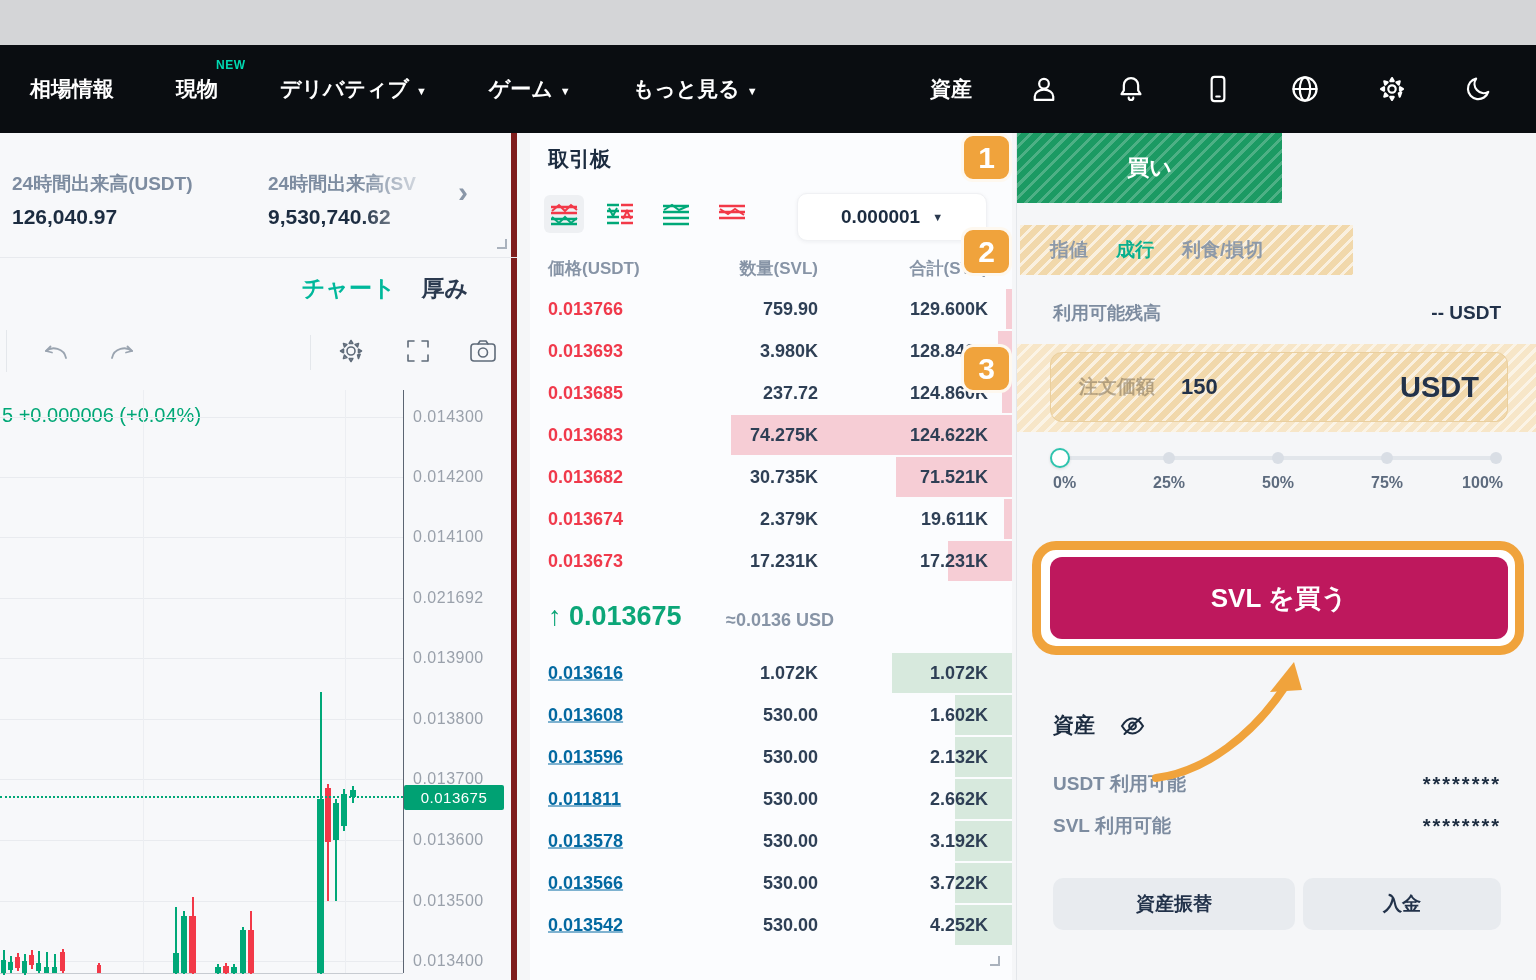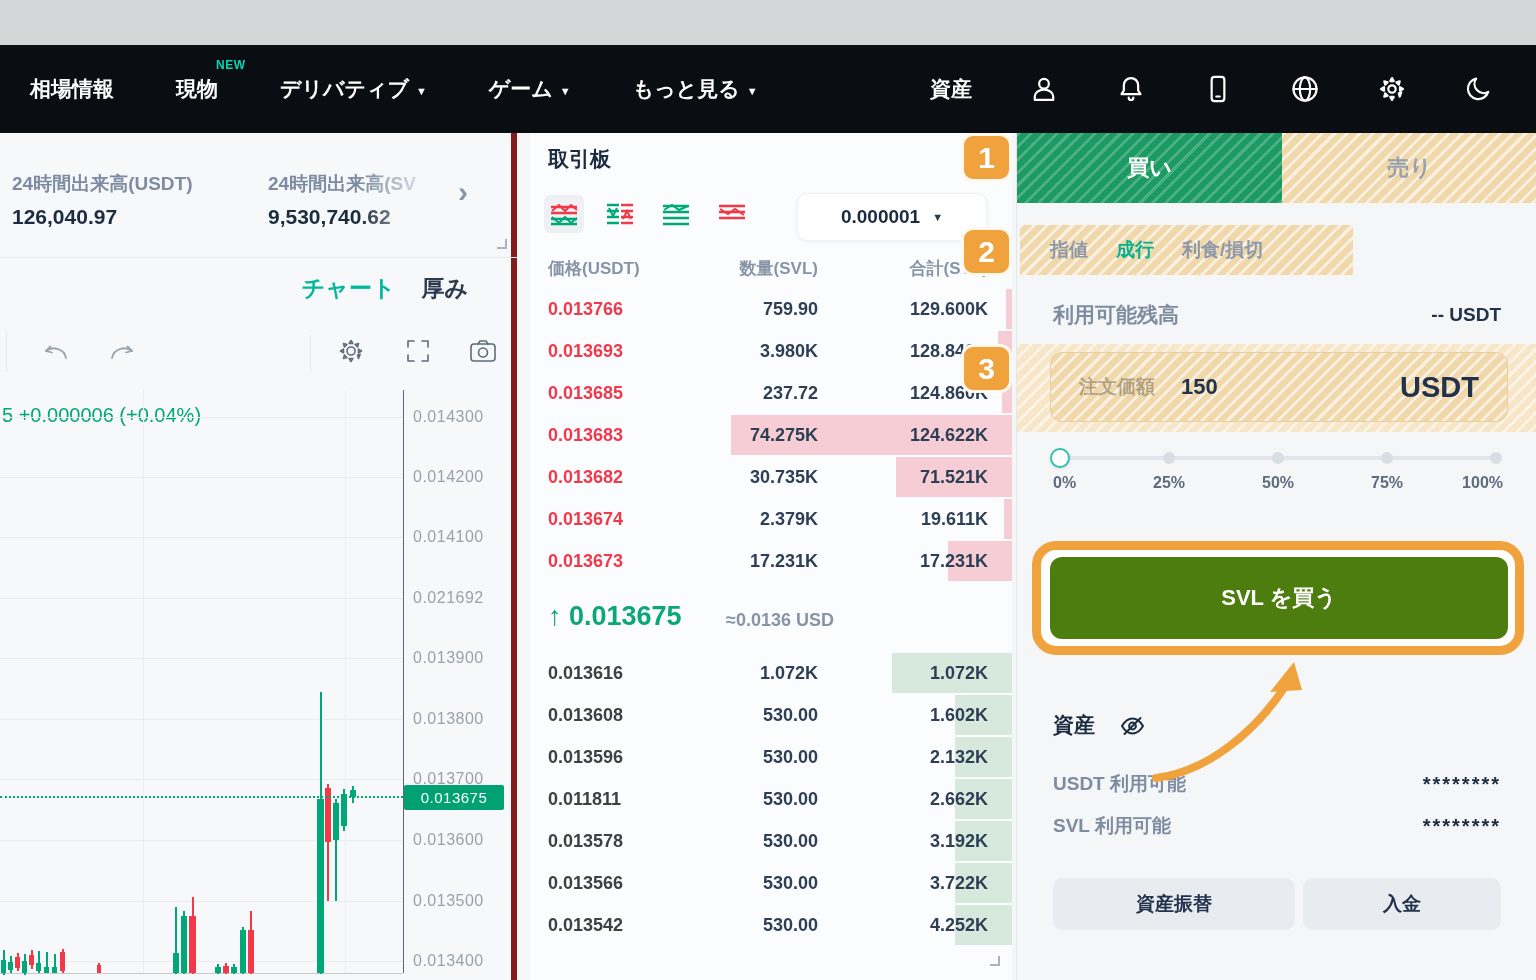--- a/index.html
+++ b/index.html
@@ -503,7 +503,6 @@
   <section class="trade">
     <div class="bs-tabs">
       <div class="tab-buy hatch-green">買い</div>
-      <div class="tab-sell hatch-tan">売り</div>
     </div>
 
     <div class="otype-row hatch-tan" id="otype-row">

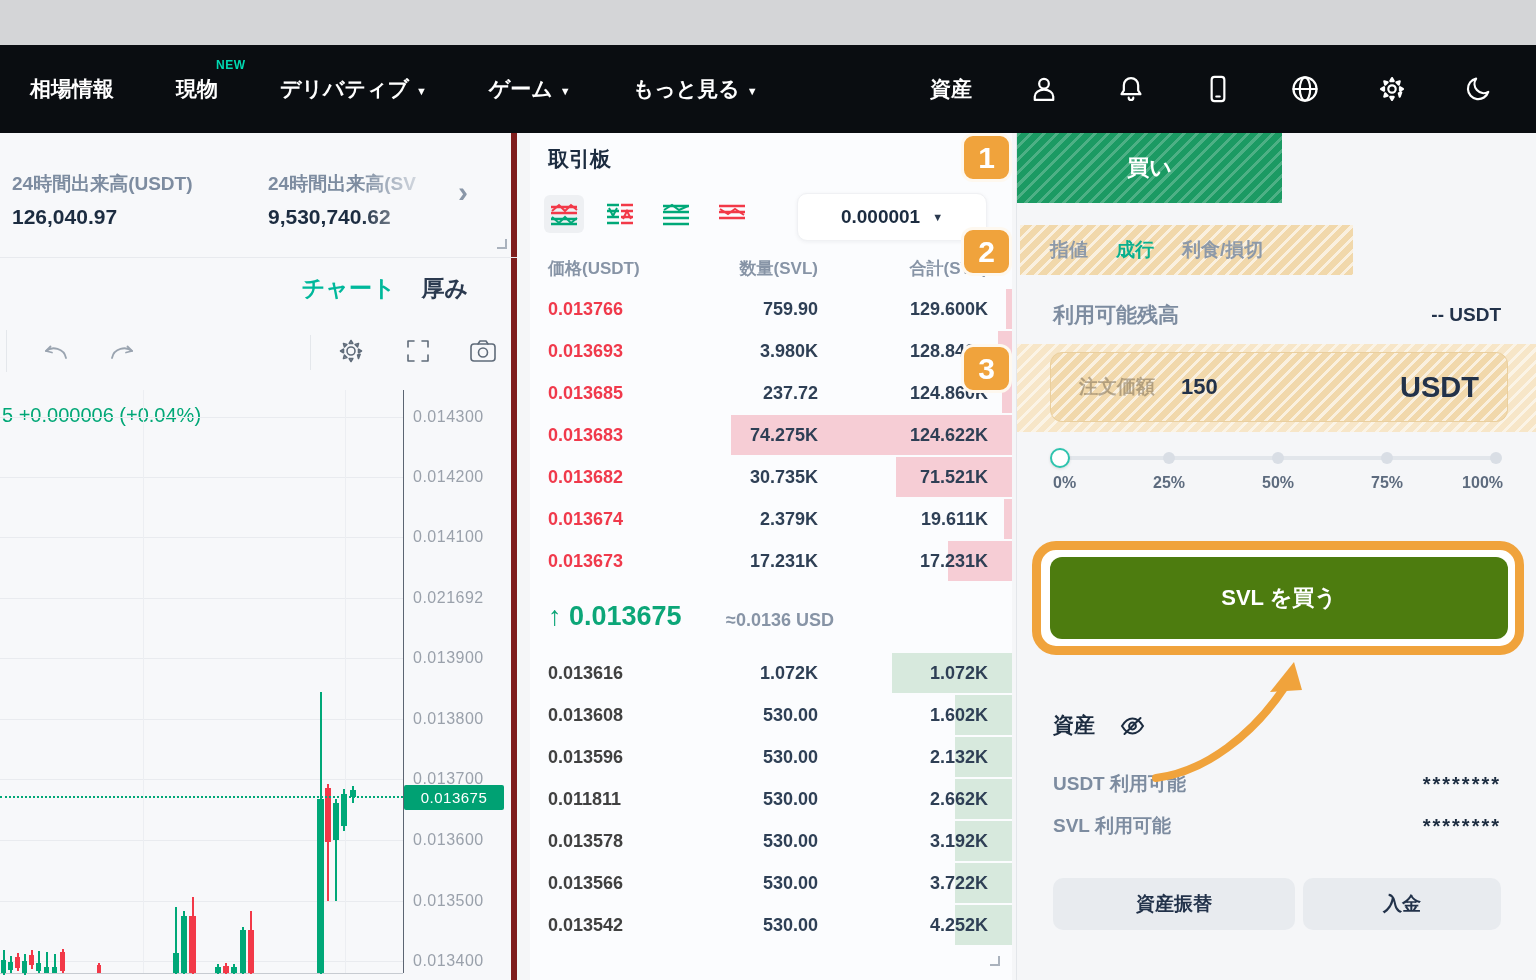--- a/index.html
+++ b/index.html
@@ -93,7 +93,7 @@
   .otype { color:#8d99a8; cursor:pointer; white-space:nowrap; }
   .otype.active { color:#0ab08e; }
   .avail-row { position:absolute; left:36px; top:168px; width:448px; display:flex; justify-content:space-between; align-items:center; }
-  .avail-label { font-size:21px; font-weight:600; color:#7d8ca0; }
+  .avail-label { font-size:18px; font-weight:600; color:#7d8ca0; }
   .avail-value { font-size:19px; font-weight:bold; color:#22324a; }
   .amount-outer { position:absolute; left:0; top:211px; width:520px; height:88px; }
   .amount-input { position:absolute; left:33px; top:219px; width:458px; height:70px; border-radius:12px; border:1px solid #eacf9e; display:flex; align-items:center; cursor:text; }

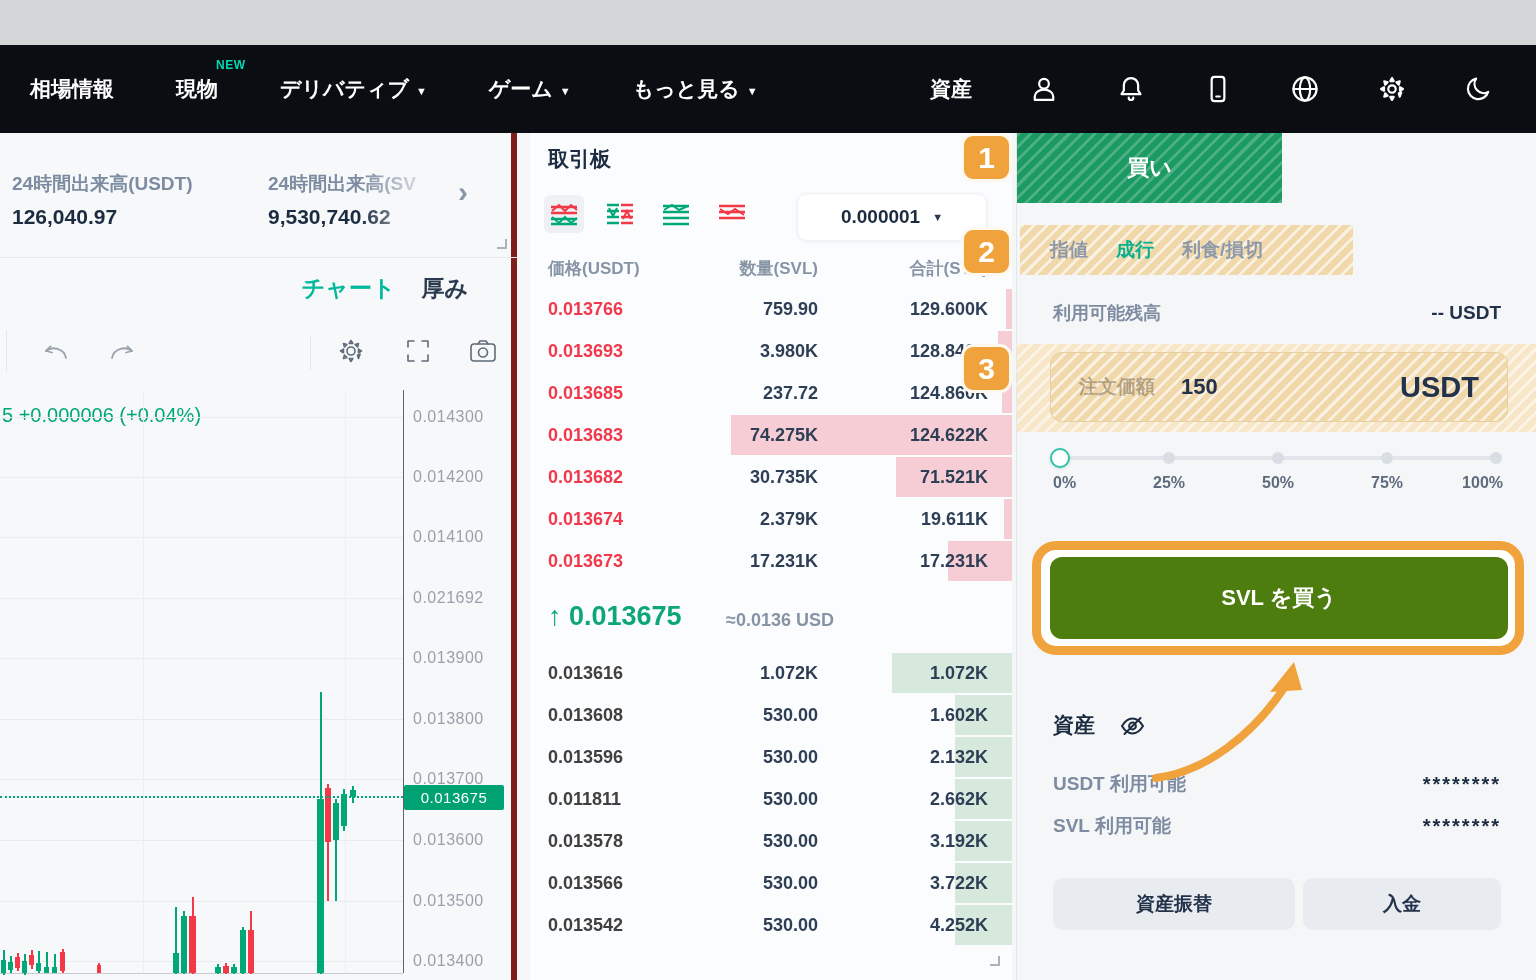--- a/index.html
+++ b/index.html
@@ -106,7 +106,7 @@
   .sl-handle { position:absolute; top:12px; width:20px; height:20px; border-radius:50%; background:#fff; border:2px solid #2ec4ae; transform:translate(-50%,-50%); box-shadow:0 1px 3px rgba(0,0,0,.12); cursor:grab; }
   .sl-label { position:absolute; top:28px; font-size:16px; font-weight:600; color:#5d6b7e; }
   .buy-outline { position:absolute; left:15px; top:408px; width:492px; height:114px; background:#fff; border:9px solid #f0a33c; border-radius:24px; }
-  .buy-btn { position:absolute; left:33px; top:424px; width:458px; height:82px; background:#4d7c0f; border-radius:12px; display:flex; align-items:center; justify-content:center; color:#fff; font-size:22px; font-weight:bold; cursor:pointer; }
+  .buy-btn { position:absolute; left:33px; top:424px; width:458px; height:82px; background:#be185d; border-radius:12px; display:flex; align-items:center; justify-content:center; color:#fff; font-size:26px; font-weight:bold; cursor:pointer; }
   .assets-title-row { position:absolute; left:36px; top:578px; display:flex; align-items:center; gap:24px; }
   .assets-title { font-size:21px; font-weight:bold; color:#1c2c40; }
   .eye-ic { width:27px; height:27px; }

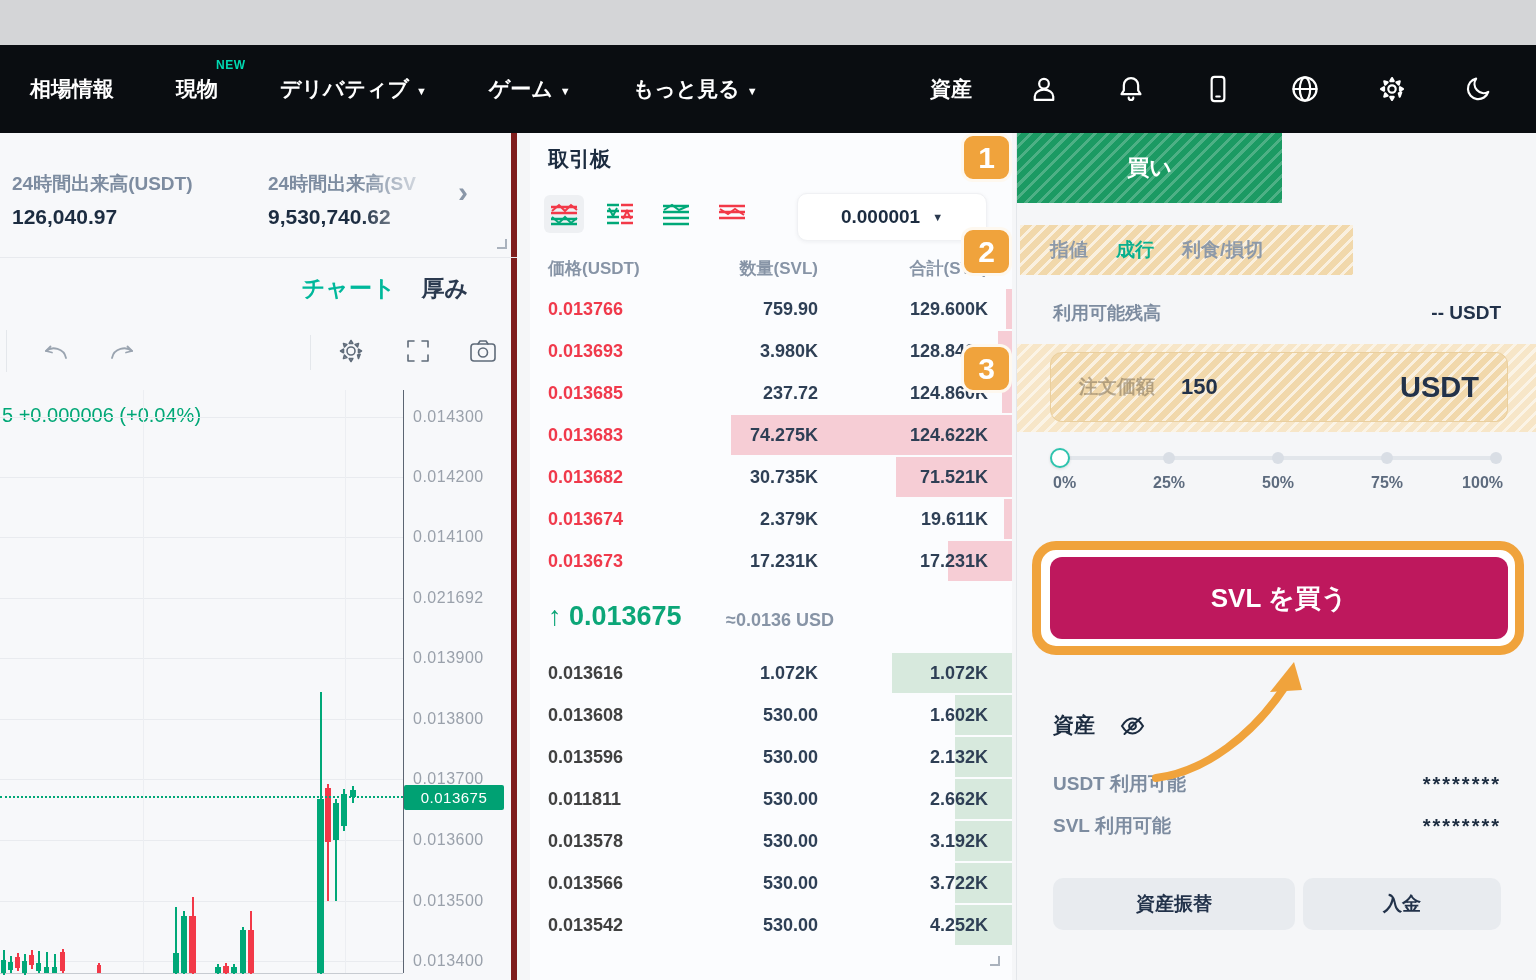--- a/index.html
+++ b/index.html
@@ -76,7 +76,7 @@
   .cell-qty { right:194px; color:#2e3f55; }
   .cell-total { right:24px; color:#2e3f55; }
   .price-red { color:#f0394b; }
-  .price-green { color:#404040; }
+  .price-green { color:#0369a1;text-decoration:underline; }
   .ob-current { position:absolute; left:0; top:462px; width:482px; height:50px; }
   .cur-price { position:absolute; left:18px; top:6px; font-size:27px; font-weight:bold; color:#0ca678; }
   .cur-approx { position:absolute; left:196px; top:15px; font-size:18px; font-weight:bold; color:#8794a6; }

